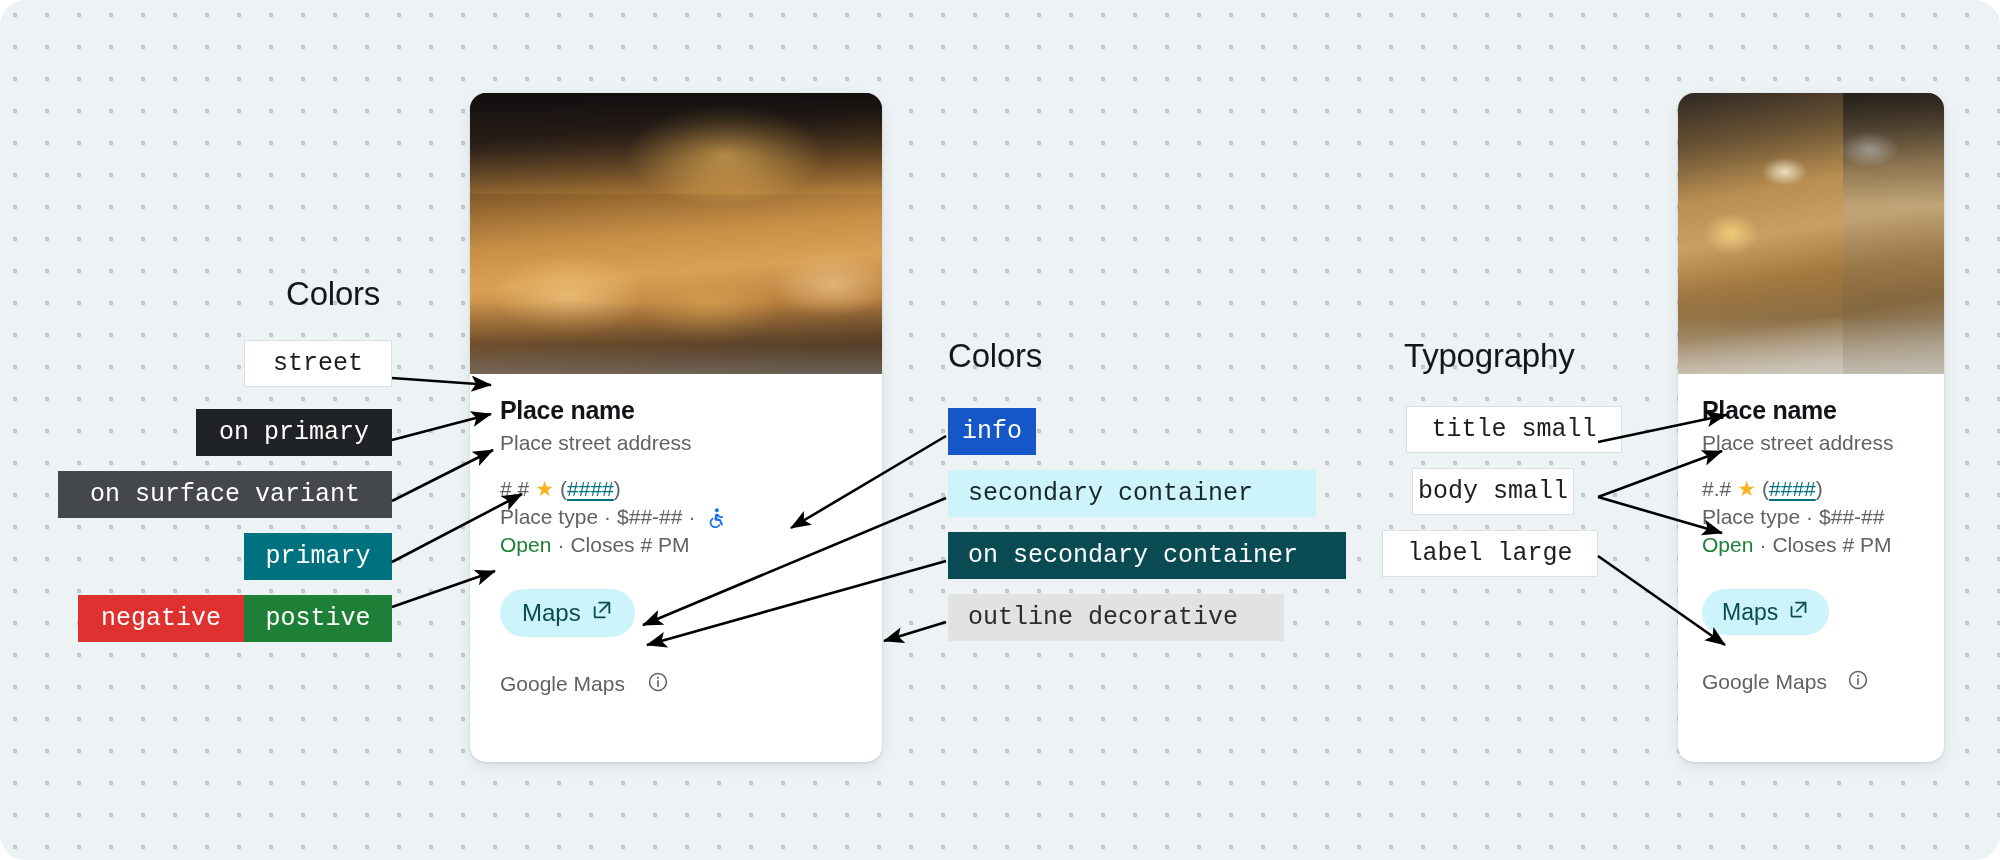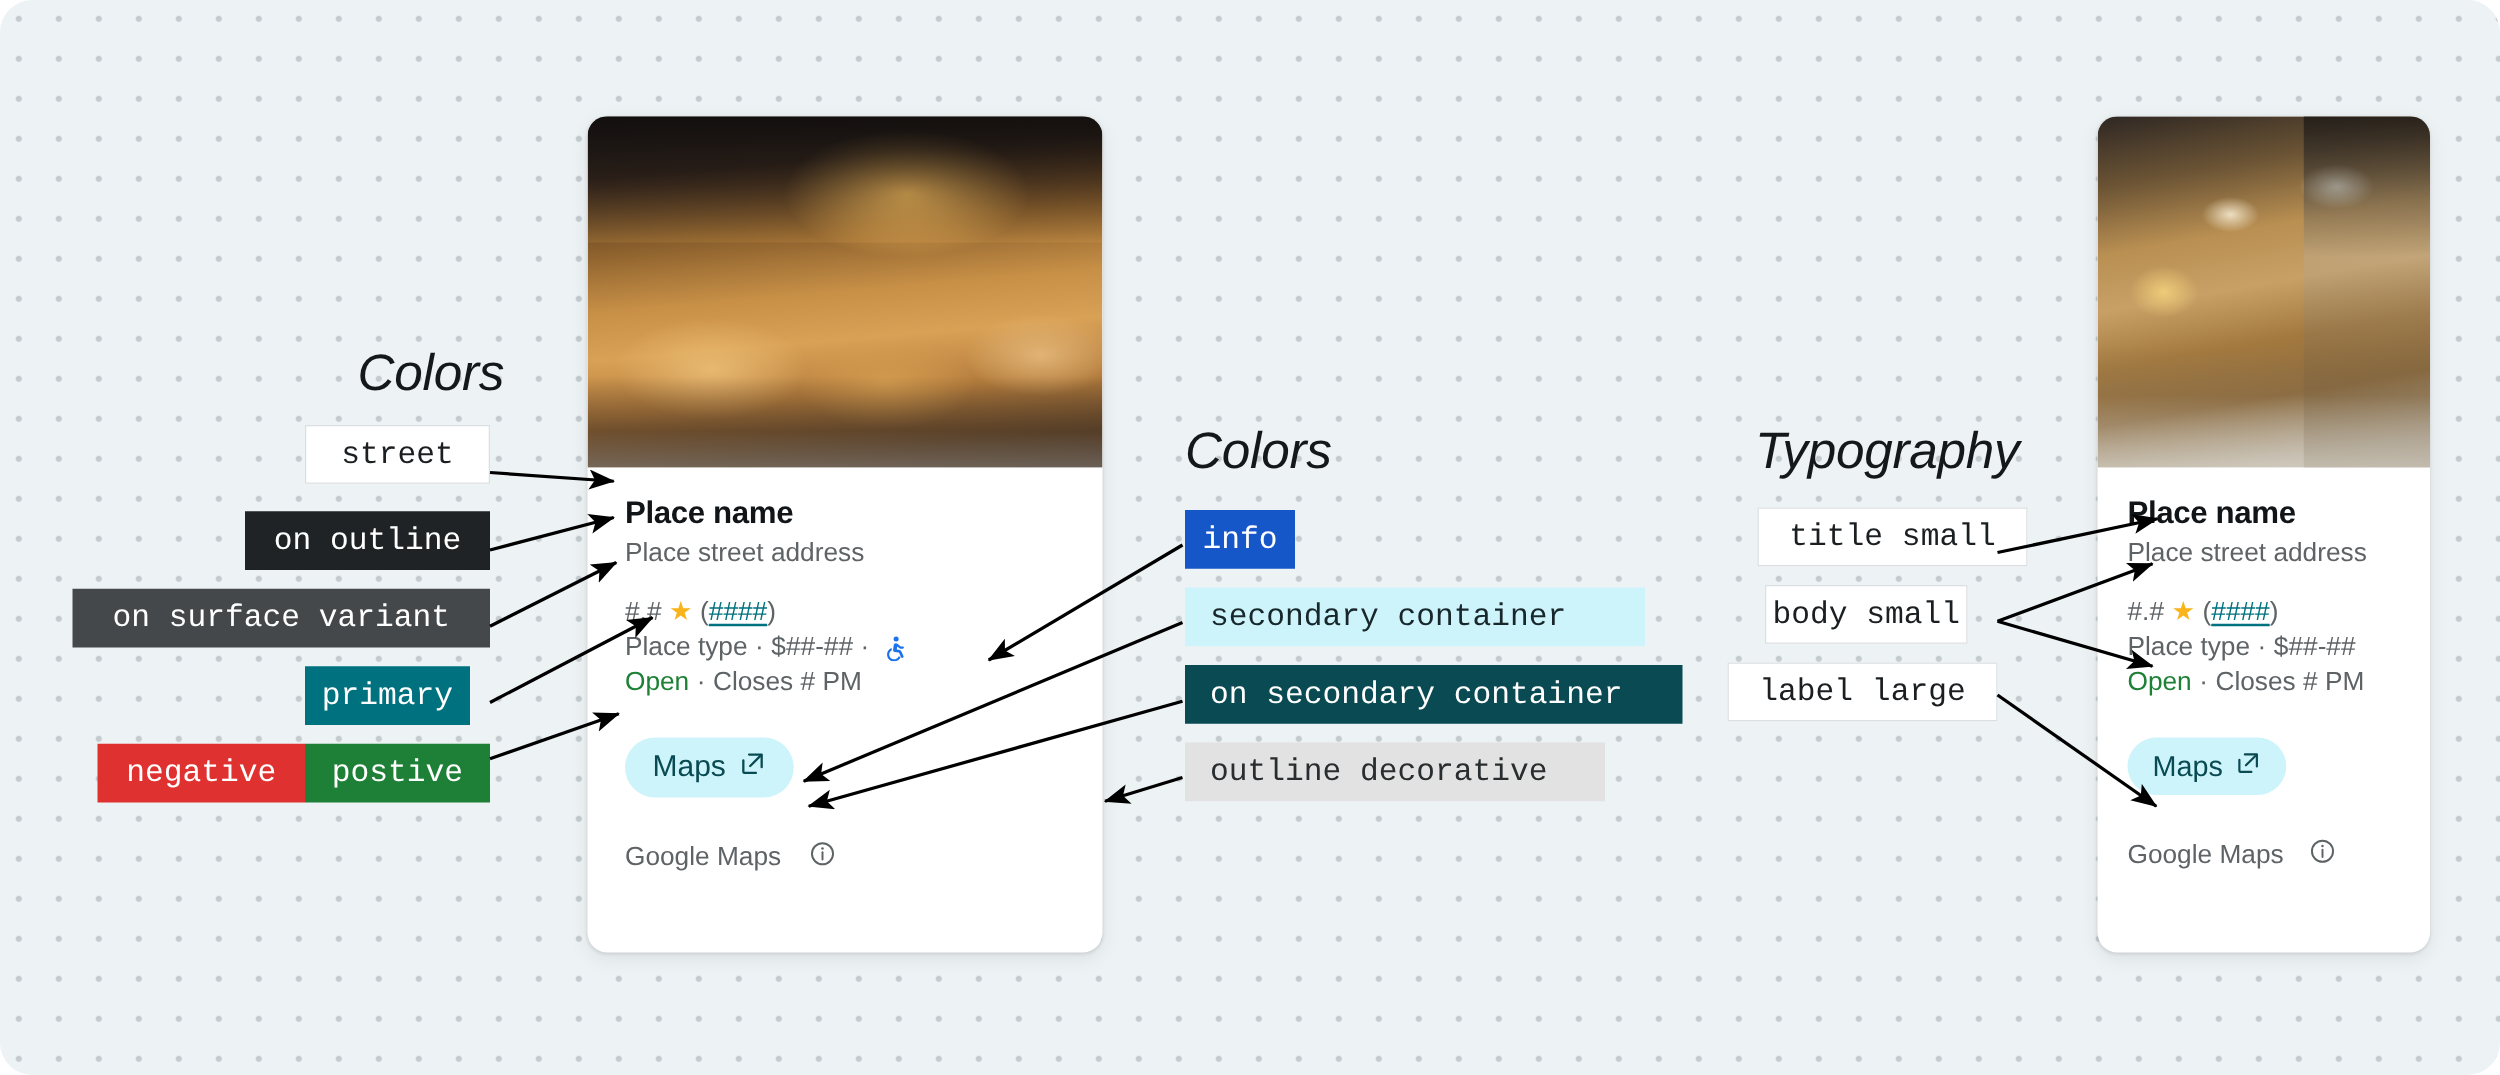--- a/index.html
+++ b/index.html
@@ -29,12 +29,11 @@
   .section-title {
     position: absolute;
     font-family: "Liberation Sans", sans-serif;
-    font-size: 41px;
+    font-size: 33px;
     font-weight: 400;
     color: #14181a;
     letter-spacing: -0.2px;
     white-space: nowrap;
-    font-style: italic;
   }
   #title-colors-left  { left: 286px;  top: 275px; }
   #title-colors-mid   { left: 948px;  top: 337px; }

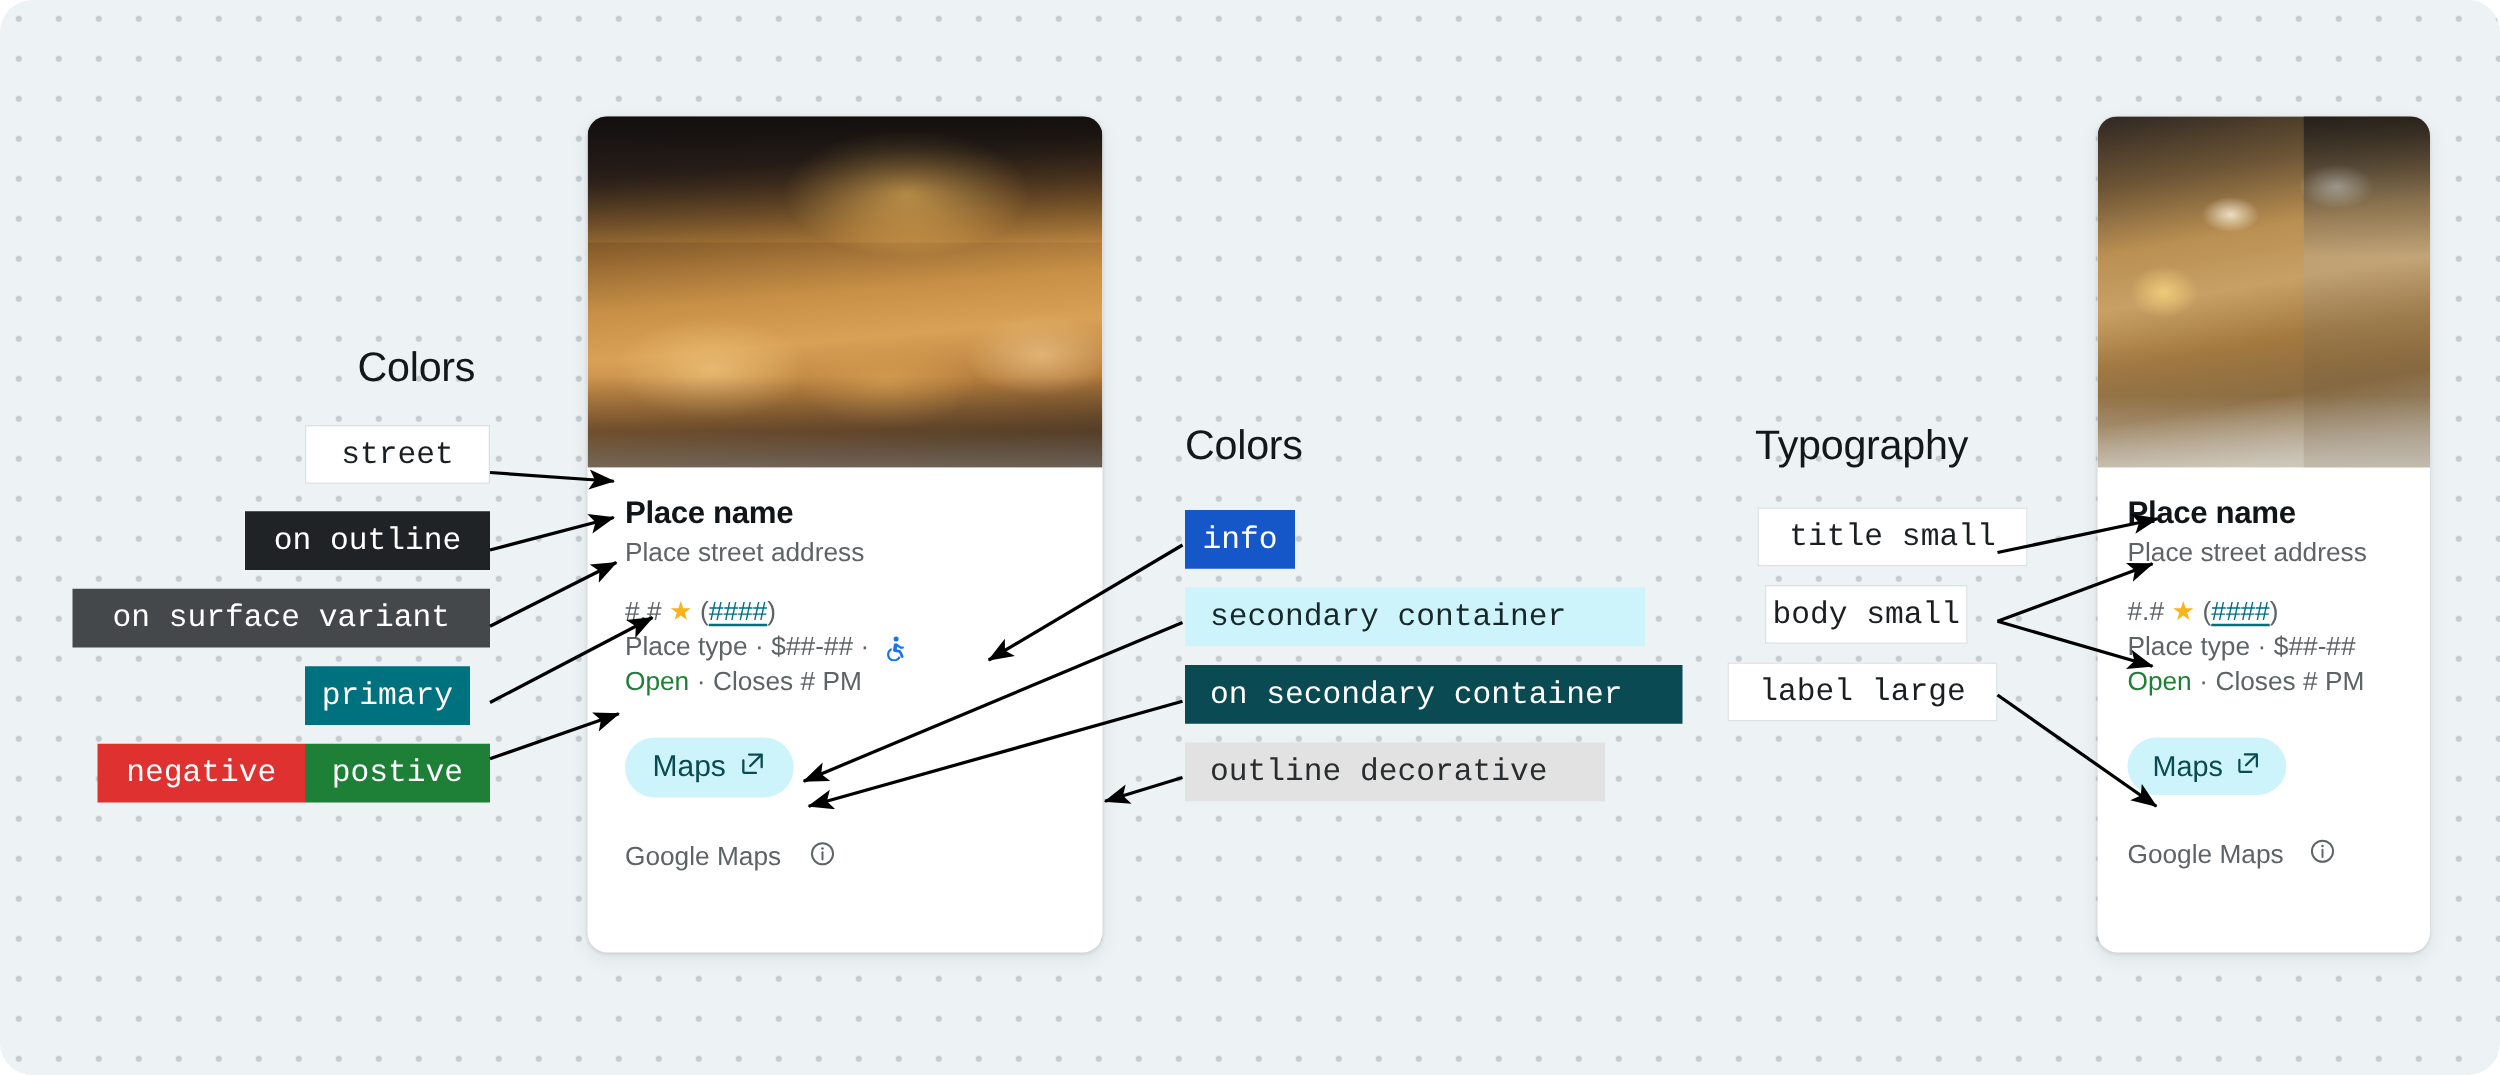--- a/index.html
+++ b/index.html
@@ -208,7 +208,7 @@
   <div class="section-title" id="title-typography">Typography</div>
 
   <div class="chip chip-outlined" id="chip-surface">street</div>
-  <div class="chip" id="chip-on-surface">on outline</div>
+  <div class="chip" id="chip-on-surface">on primary</div>
   <div class="chip" id="chip-on-surf-variant">on surface variant</div>
   <div class="chip" id="chip-primary">primary</div>
   <div class="chip" id="chip-negative">negative</div>

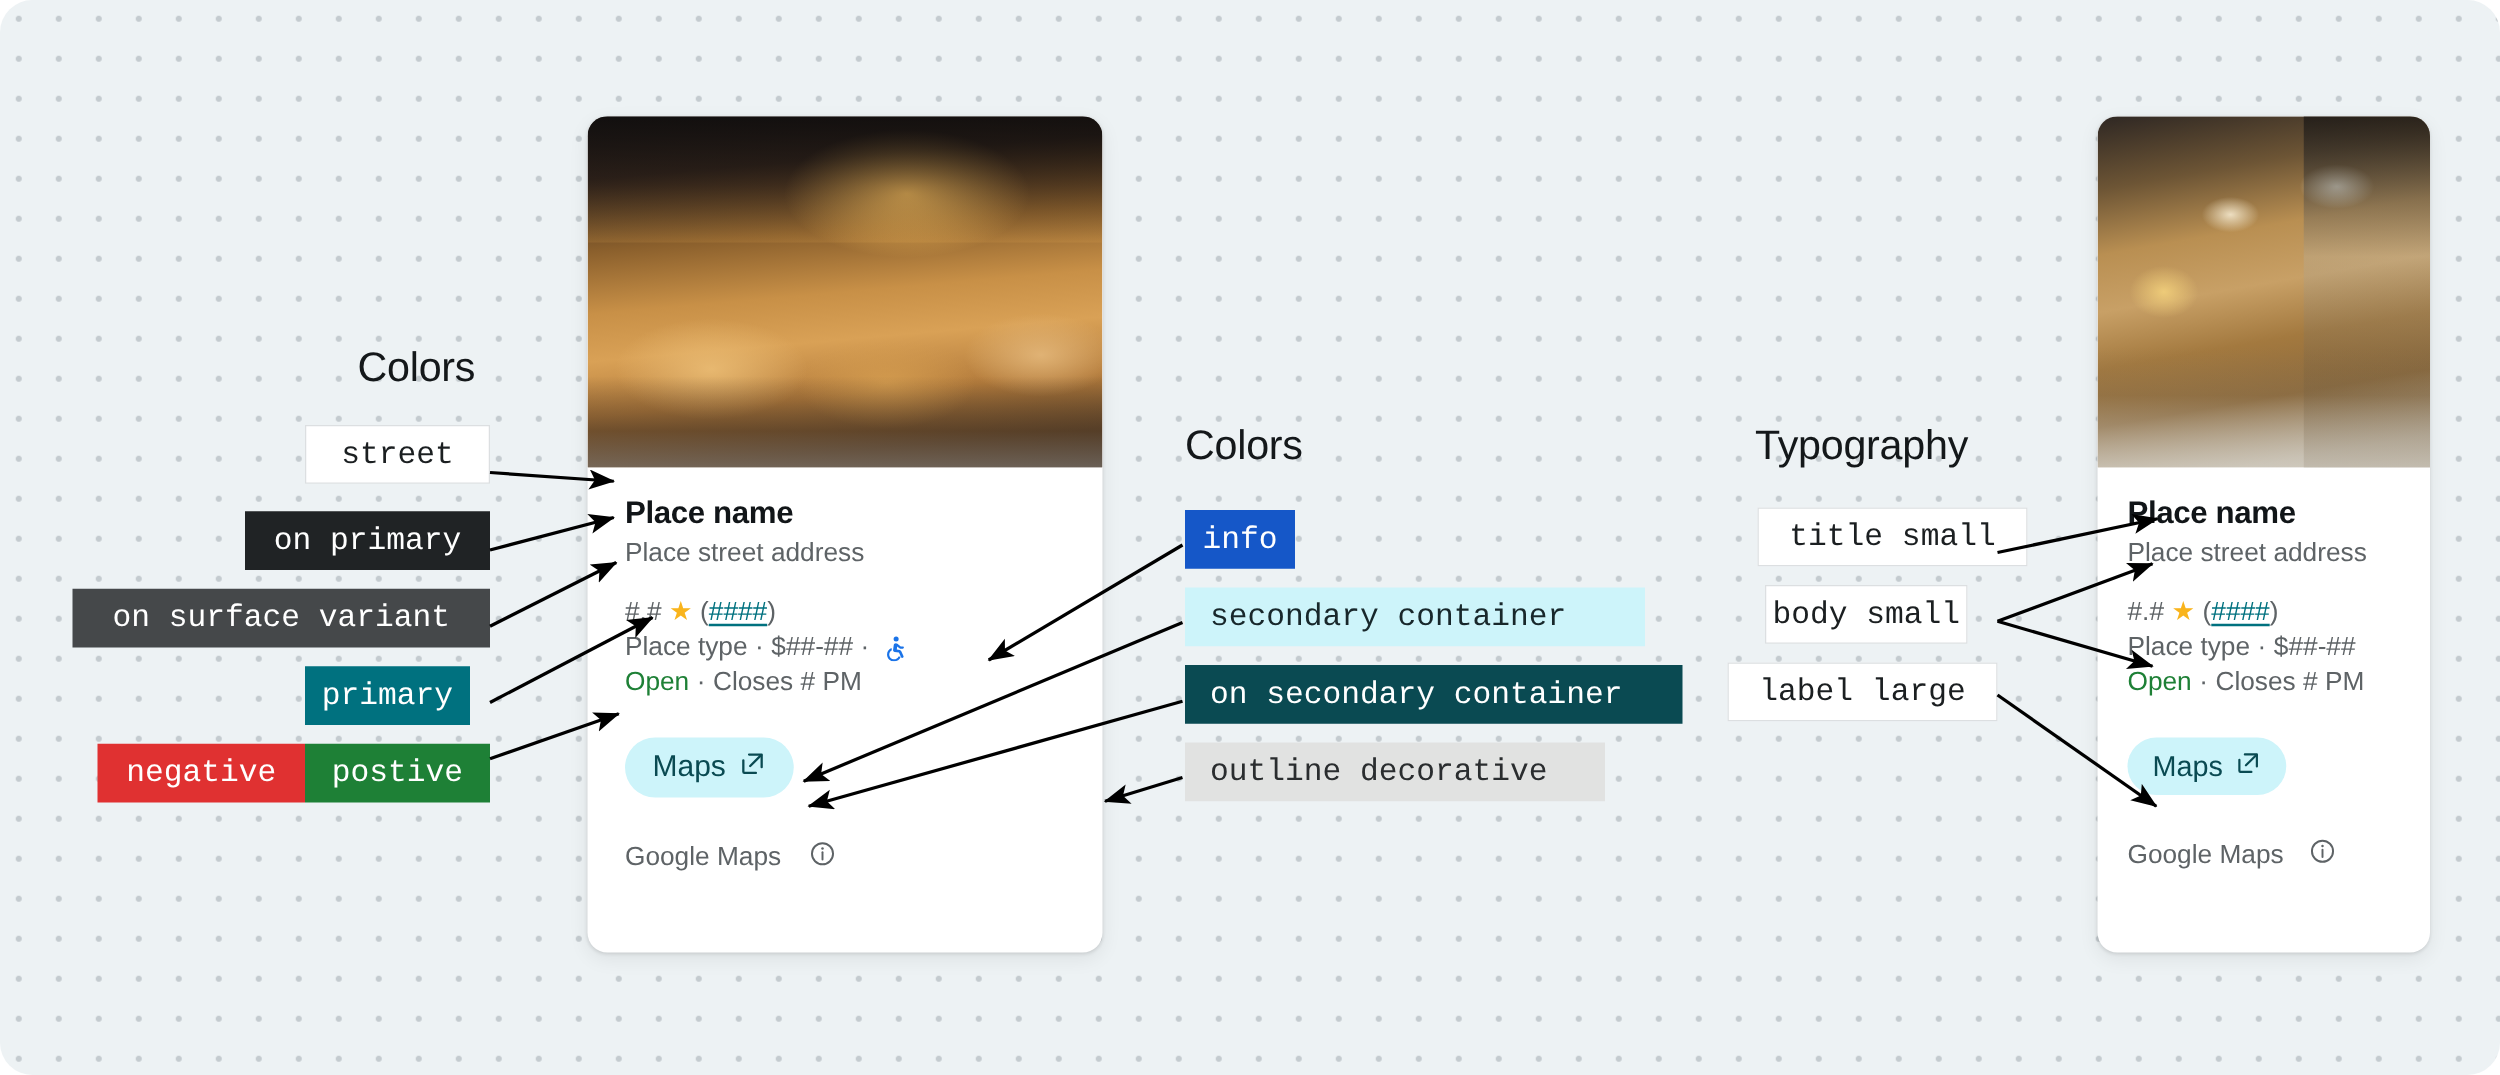--- a/index.html
+++ b/index.html
@@ -61,7 +61,7 @@
                            background: #202325; color: #ffffff; }
   #chip-on-surf-variant  { left: 58px;  top: 471px; width: 334px; justify-content: center;
                            background: #45484a; color: #ffffff; }
-  #chip-primary          { left: 244px; top: 533px; width: 132px; justify-content: center;
+  #chip-primary          { left: 244px; top: 533px; width: 148px; justify-content: center;
                            background: #00717f; color: #ffffff; }
   #chip-negative         { left: 78px;  top: 595px; width: 166px; justify-content: center;
                            background: #e03131; color: #ffffff; }

